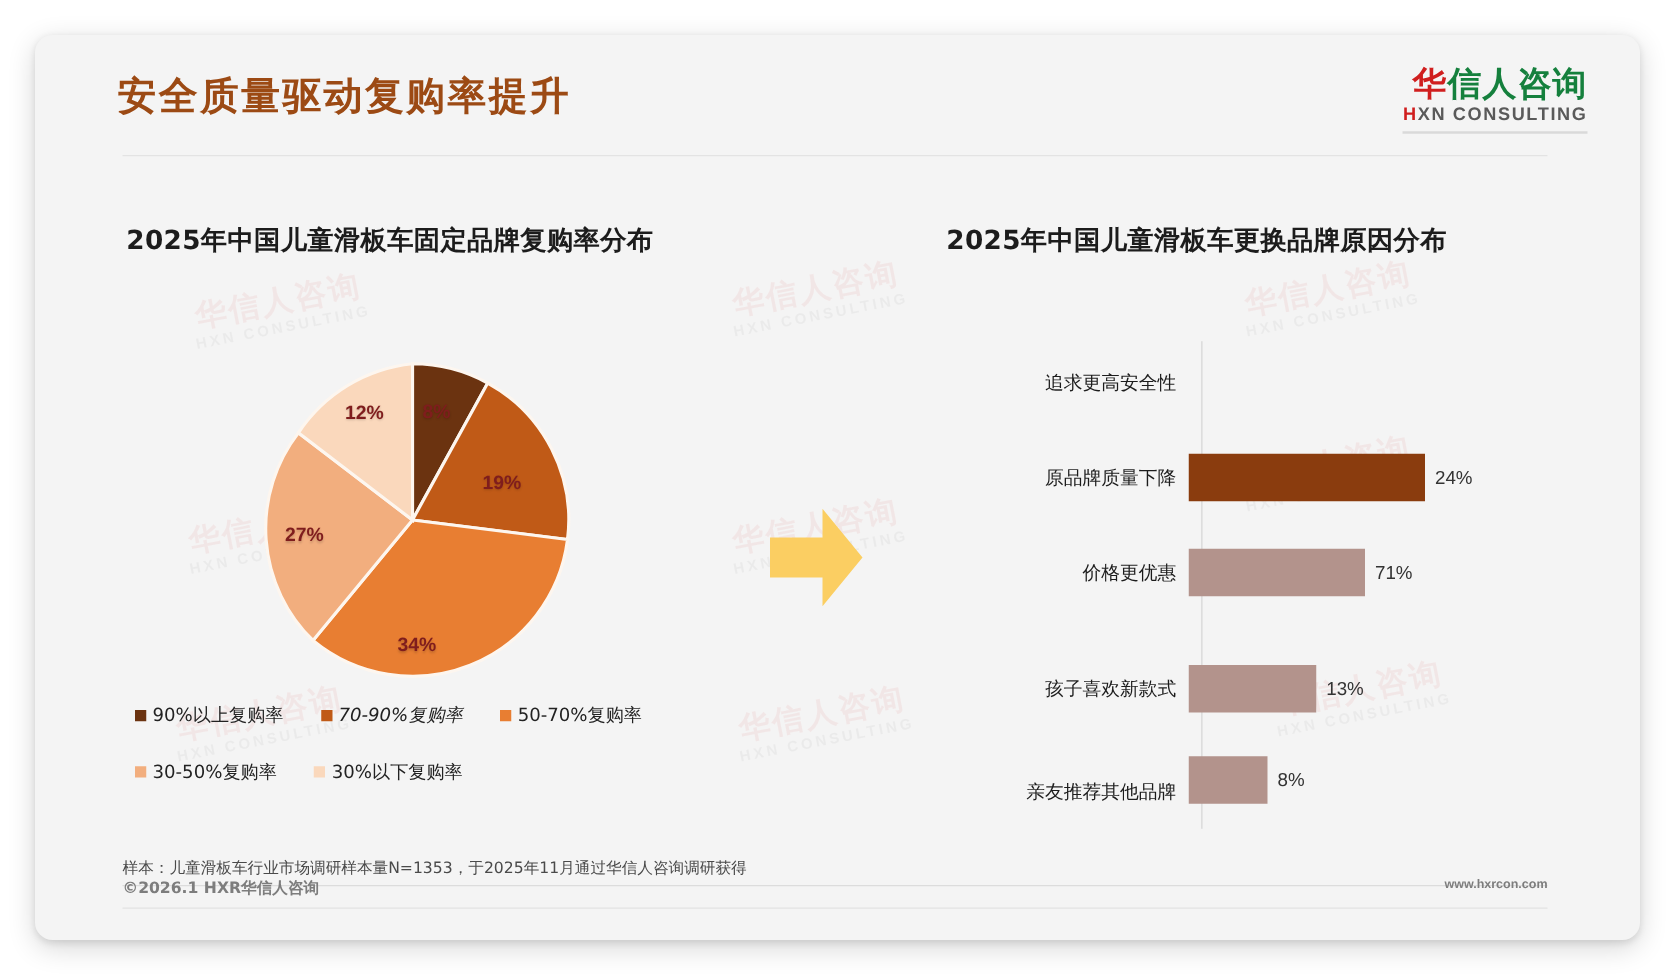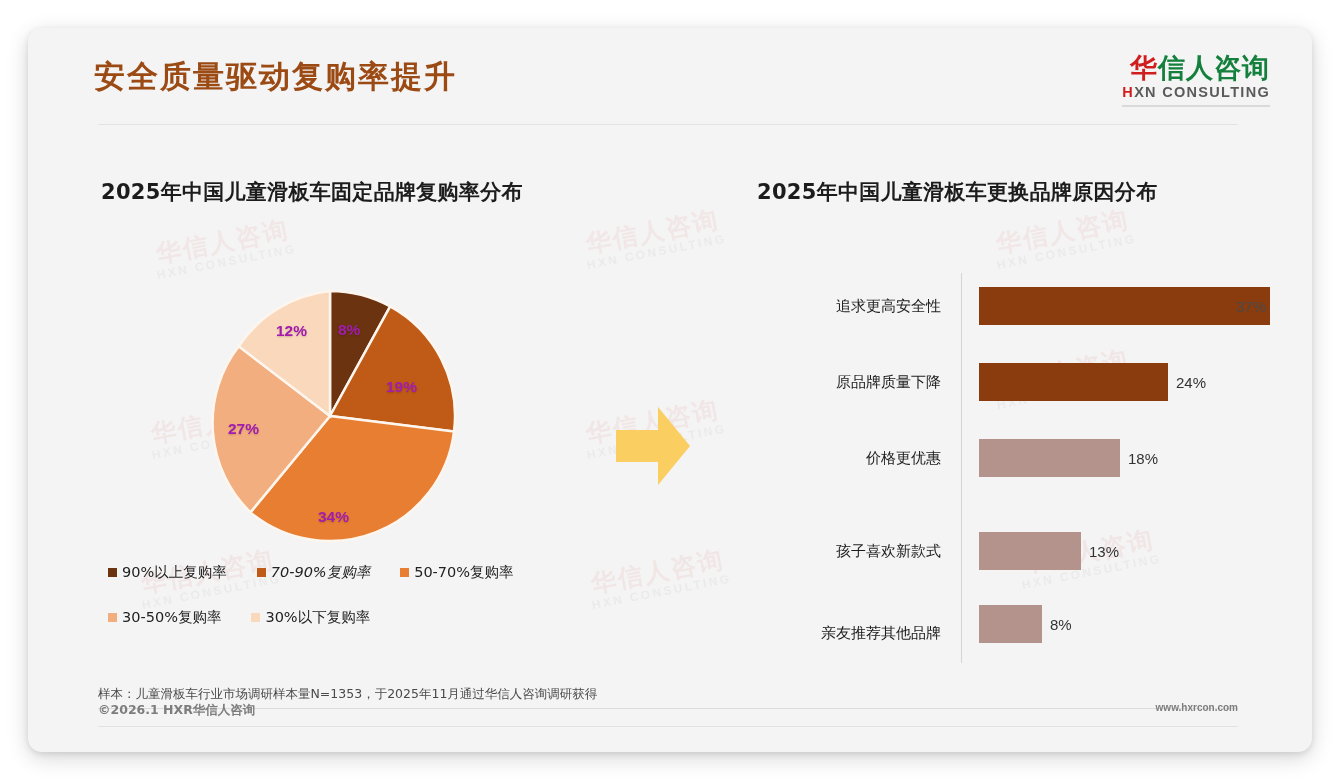--- a/index.html
+++ b/index.html
@@ -202,7 +202,6 @@
     height: 38px;
     display: flex;
     align-items: center;
-    gap: 28px;
   }
   .bar-cat {
     width: 205px;

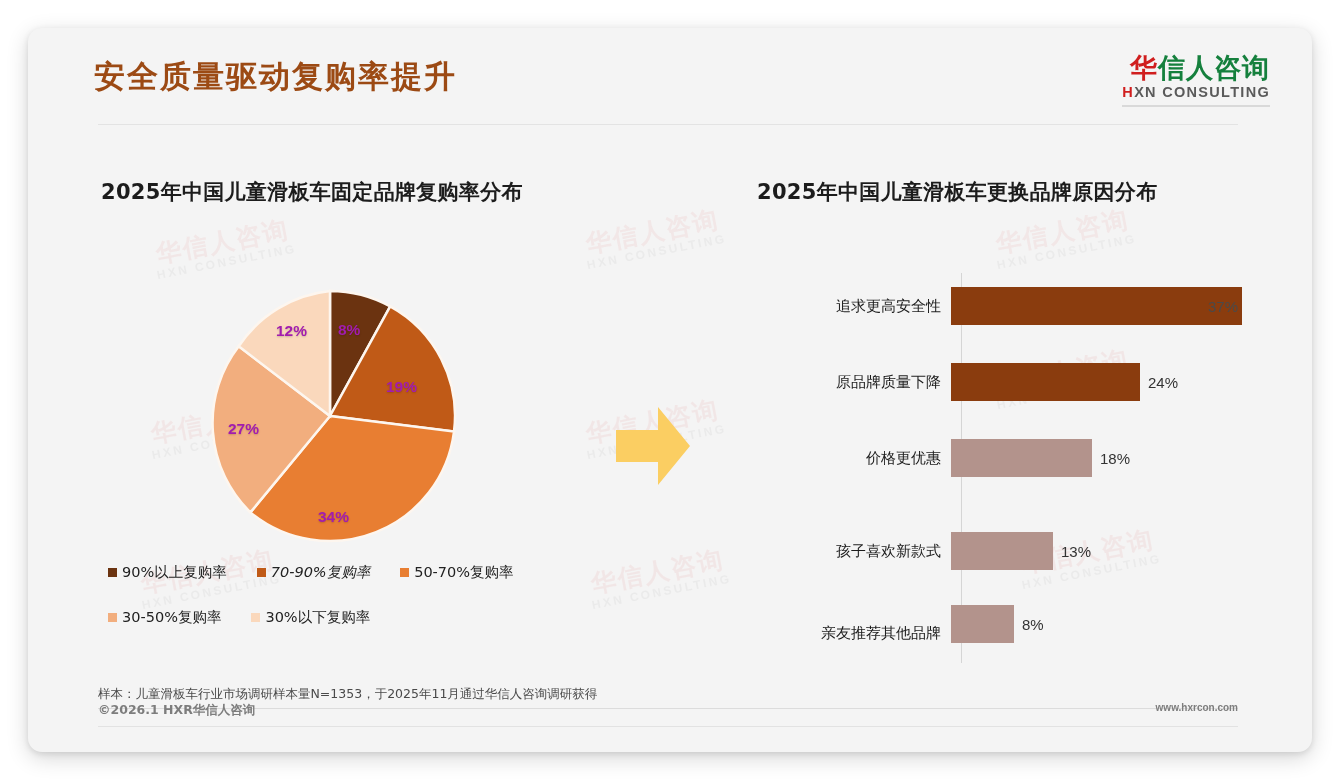--- a/index.html
+++ b/index.html
@@ -407,10 +407,6 @@
 
       <div class="bar-row" style="top:14px;">
         <div class="bar-cat">追求更高安全性</div>
-        <div class="bar-track">
-          <div class="bar-fill" style="width:291px; background:#8a3c0e;"></div>
-          <div class="bar-value overlap">37%</div>
-        </div>
       </div>
 
       <div class="bar-row" style="top:90px;">

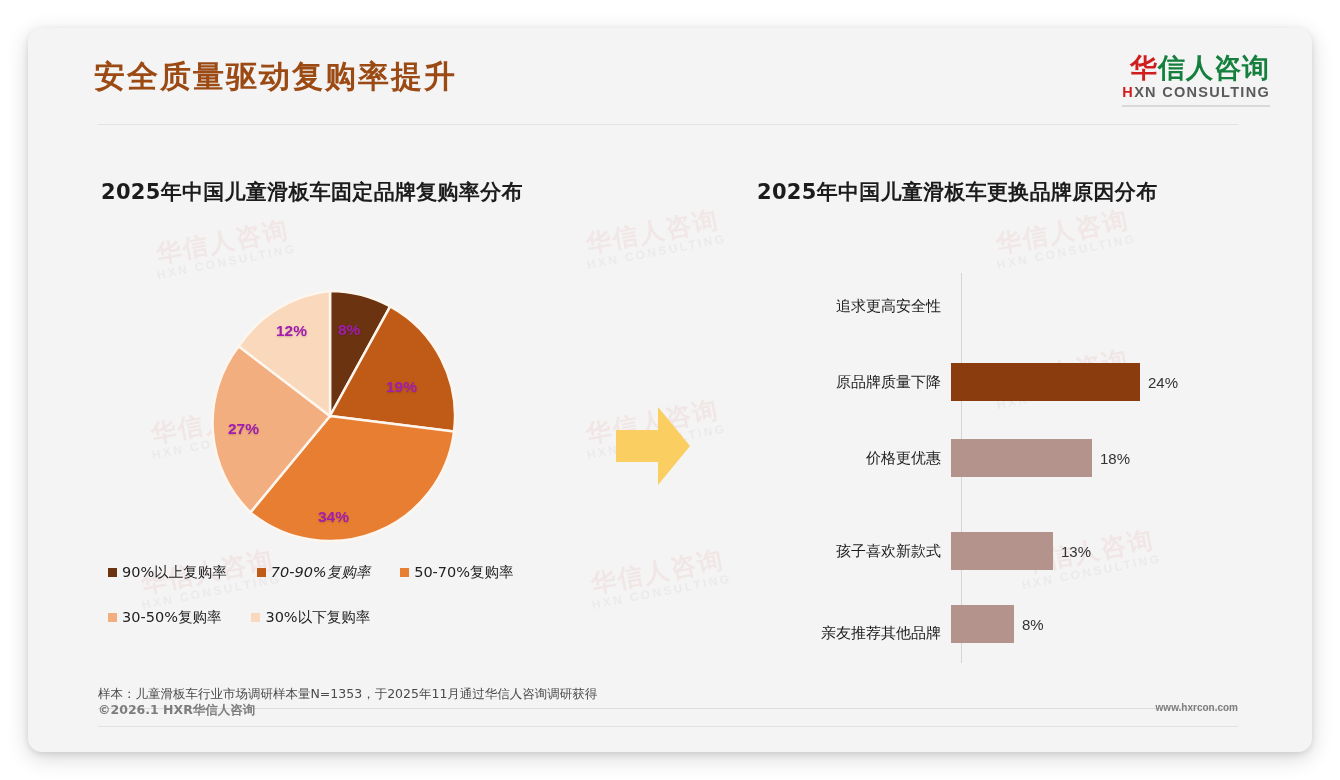--- a/index.html
+++ b/index.html
@@ -138,7 +138,7 @@
     position: absolute;
     font-size: 15.5px;
     font-weight: bold;
-    color: #a21caf;
+    color: #7f1d1d;
     text-shadow: 0 1px 2px rgba(0,0,0,0.18);
   }
 

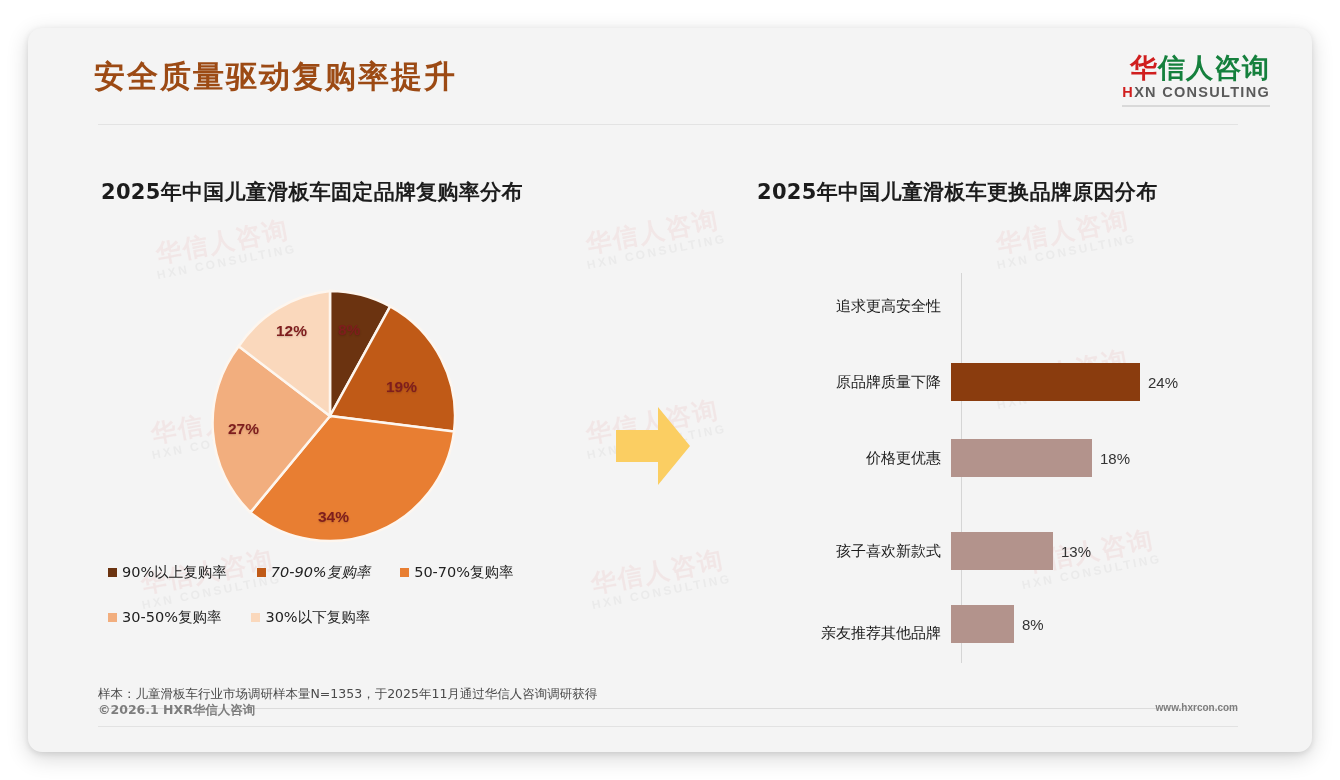--- a/index.html
+++ b/index.html
@@ -421,7 +421,7 @@
         <div class="bar-cat">价格更优惠</div>
         <div class="bar-track">
           <div class="bar-fill" style="width:141px; background:#b3938c;"></div>
-          <div class="bar-value">18%</div>
+          <div class="bar-value">71%</div>
         </div>
       </div>
 

